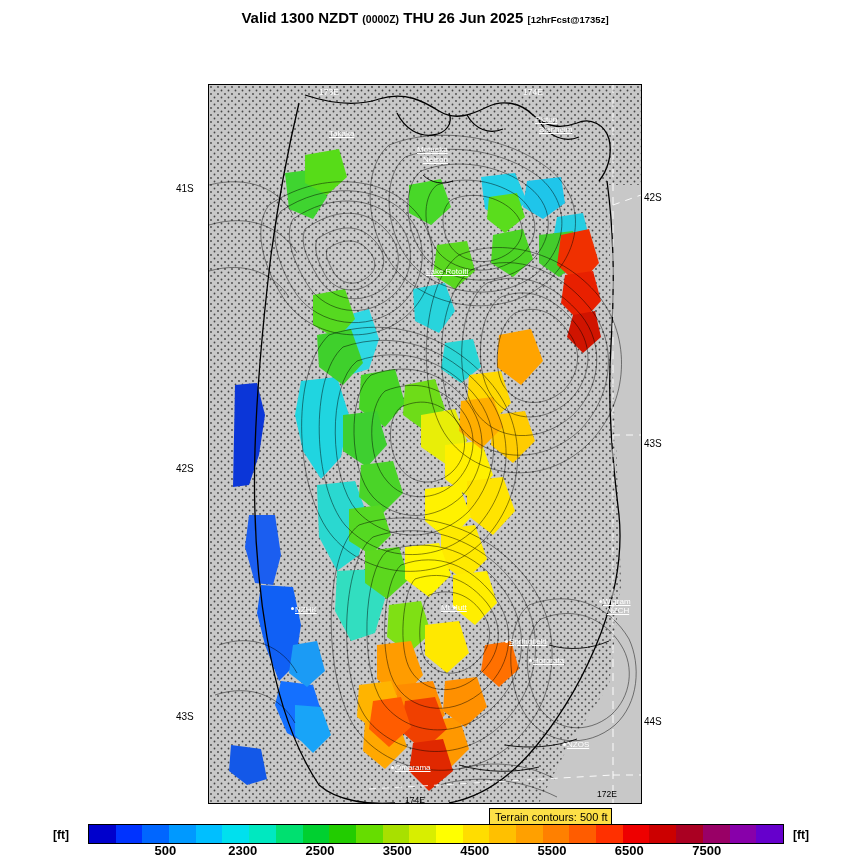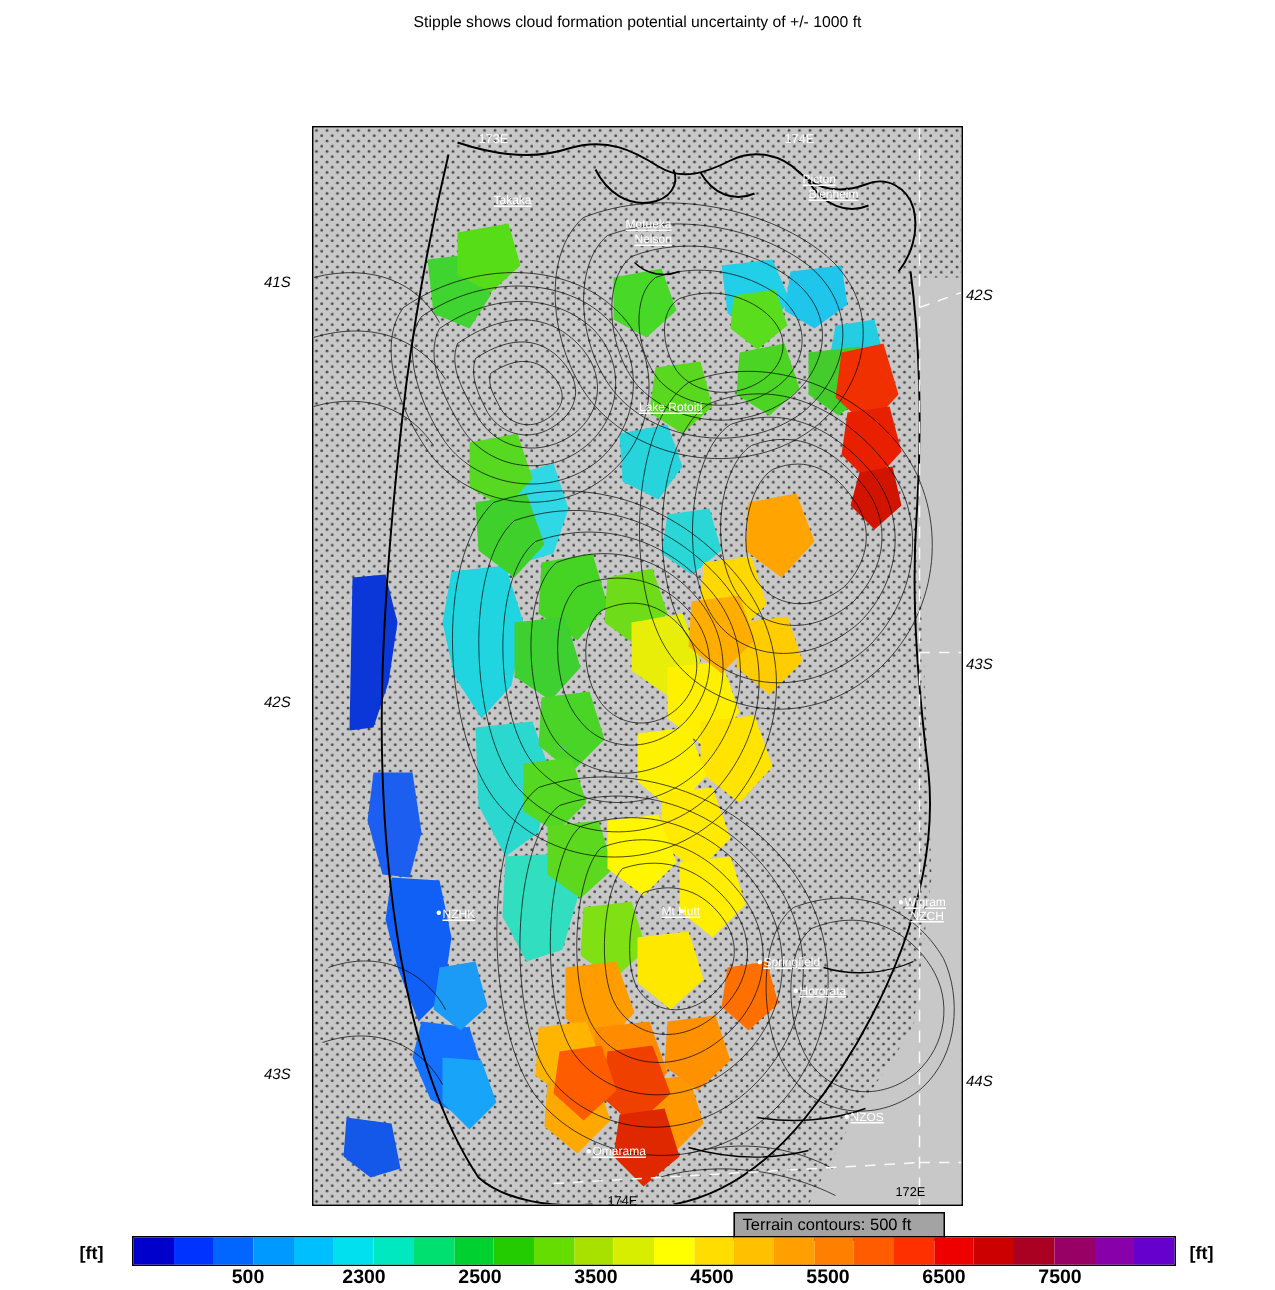--- a/index.html
+++ b/index.html
@@ -172,6 +172,12 @@
 <body>
 
 <div class="title-block">
+  <div class="title-line2">
+    <span>Valid 1300 NZDT</span>
+    <span class="small">(0000Z)</span>
+    <span>THU 26 Jun 2025</span>
+    <span class="tiny">[12hrFcst@1735z]</span>
+  </div>
   <div class="title-line3">Stipple shows cloud formation potential uncertainty of +/- 1000 ft</div>
 </div>
 

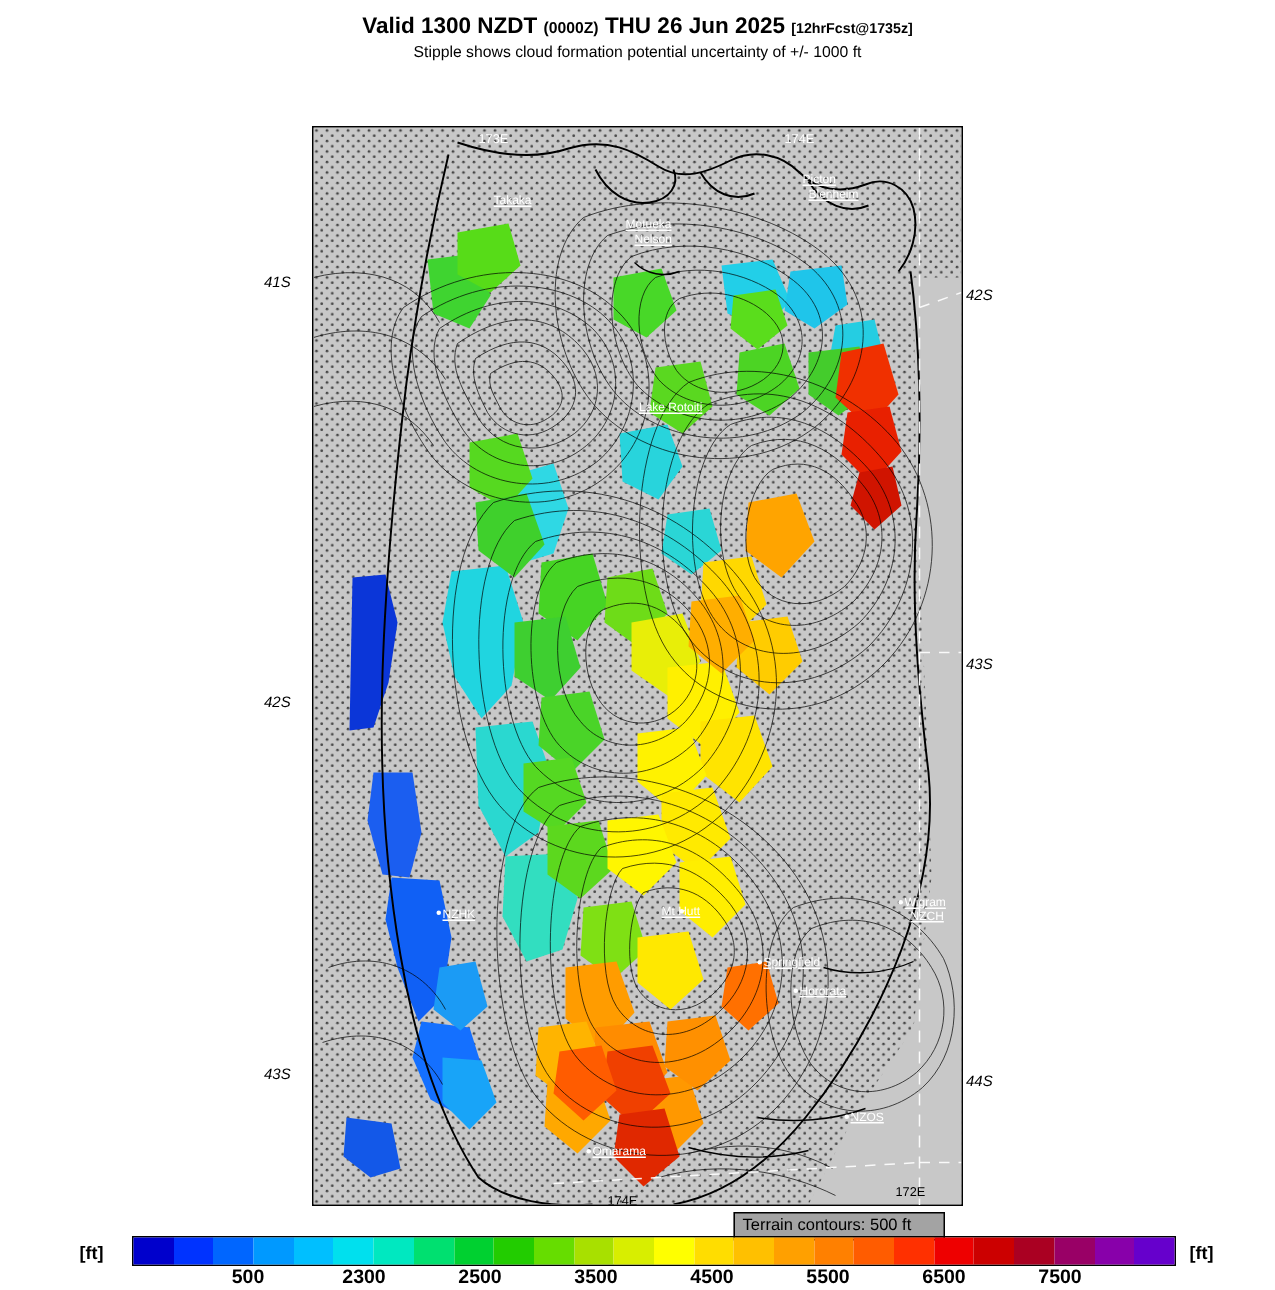--- a/index.html
+++ b/index.html
@@ -178,7 +178,6 @@
     <span>THU 26 Jun 2025</span>
     <span class="tiny">[12hrFcst@1735z]</span>
   </div>
-  <div class="title-line3">Stipple shows cloud formation potential uncertainty of +/- 1000 ft</div>
 </div>
 
 <div>

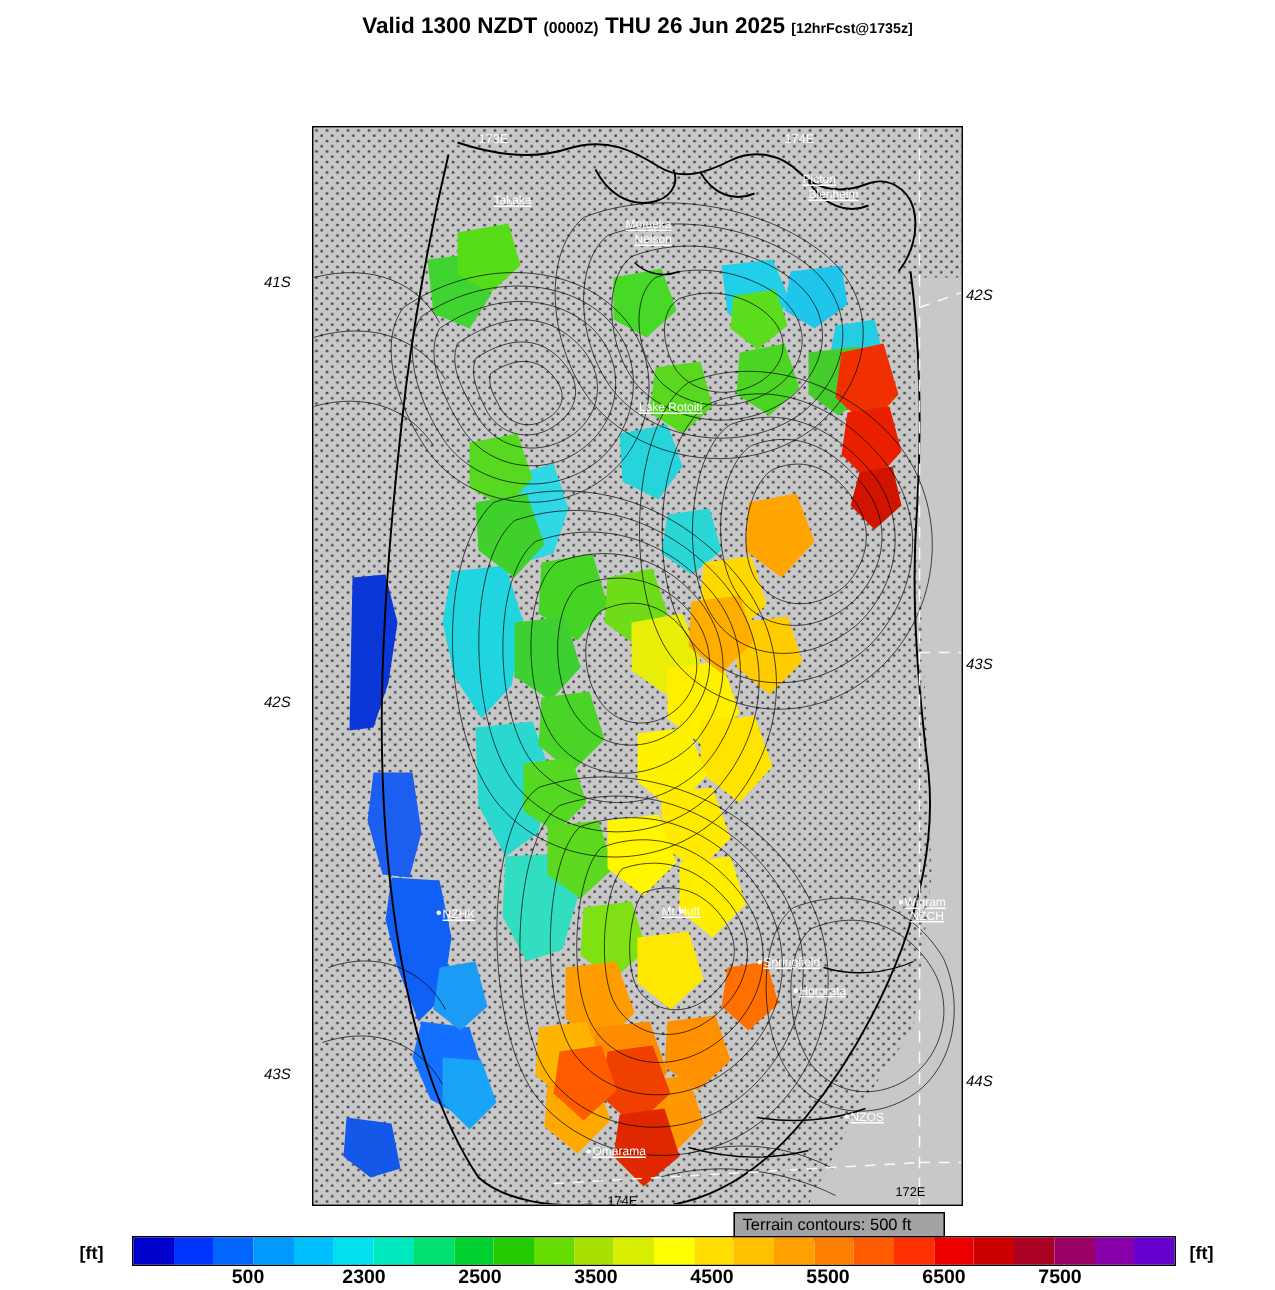--- a/index.html
+++ b/index.html
@@ -78,7 +78,6 @@
     font-size: 10px;
     color: #000;
     white-space: nowrap;
-    font-style: italic;
   }
 
   

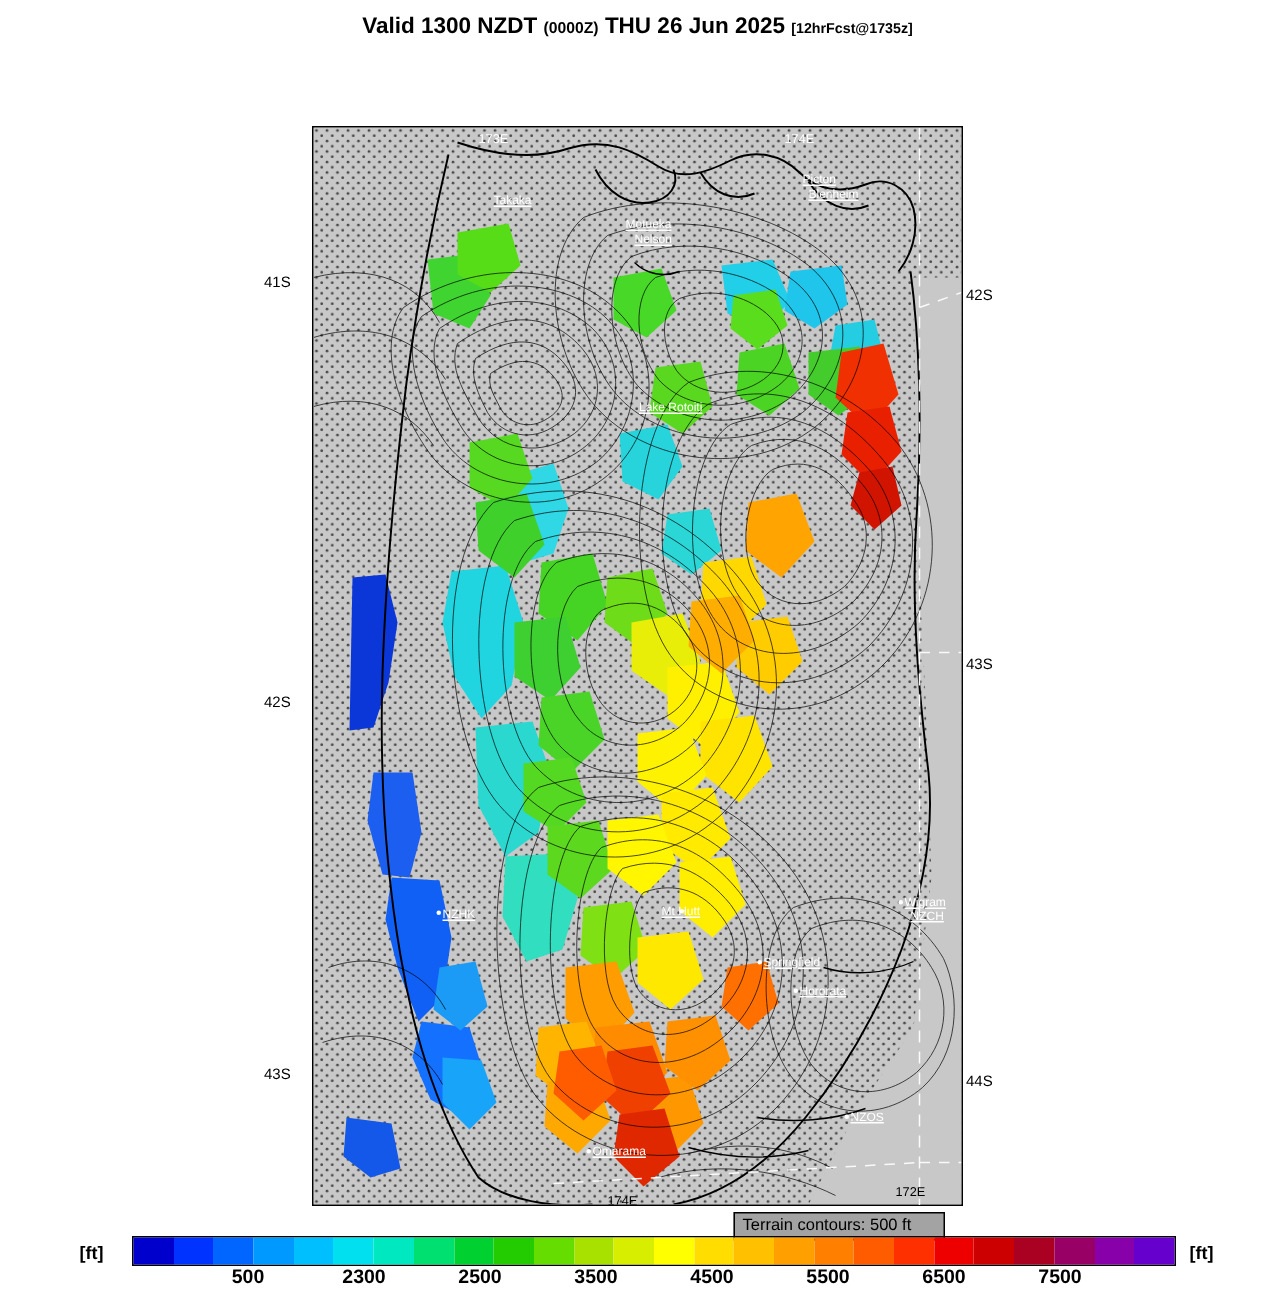--- a/index.html
+++ b/index.html
@@ -85,10 +85,10 @@
     position: absolute;
     left: 489px;
     top: 808px;
-    background: #a3a3a3;
+    background: #fde047;
     border: 1px solid #000;
     font-size: 11px;
-    padding: 2px 21px 3px 5px;
+    padding: 2px 3px 3px 5px;
     color: #000;
     white-space: nowrap;
   }

